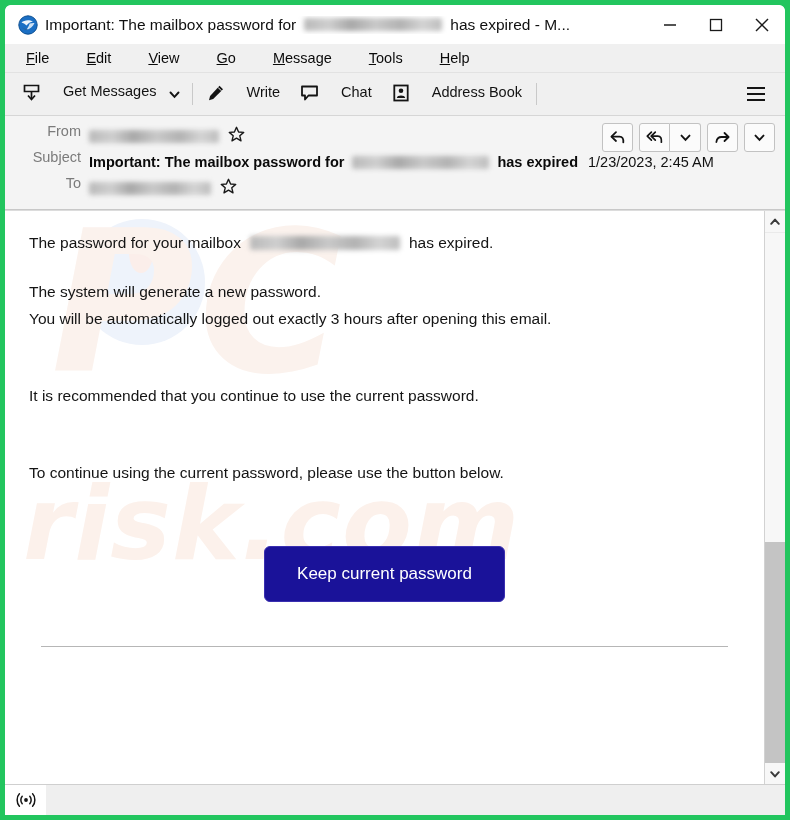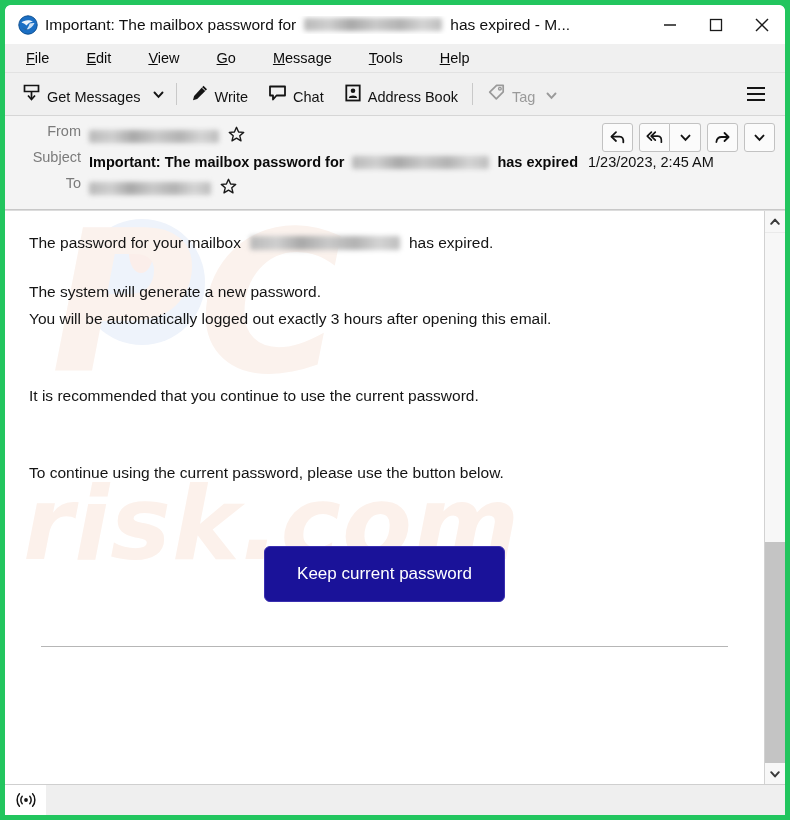--- a/index.html
+++ b/index.html
@@ -88,7 +88,7 @@
     border-bottom: 1px solid #d6d6d6;
   }
   .tool-btn {
-    display: flex; align-items: flex-end; gap: 6px;
+    display: flex; align-items: flex-start; gap: 22px;
     padding: 5px 7px;
     font-size: 14.5px; color: #121212;
     border-radius: 3px;

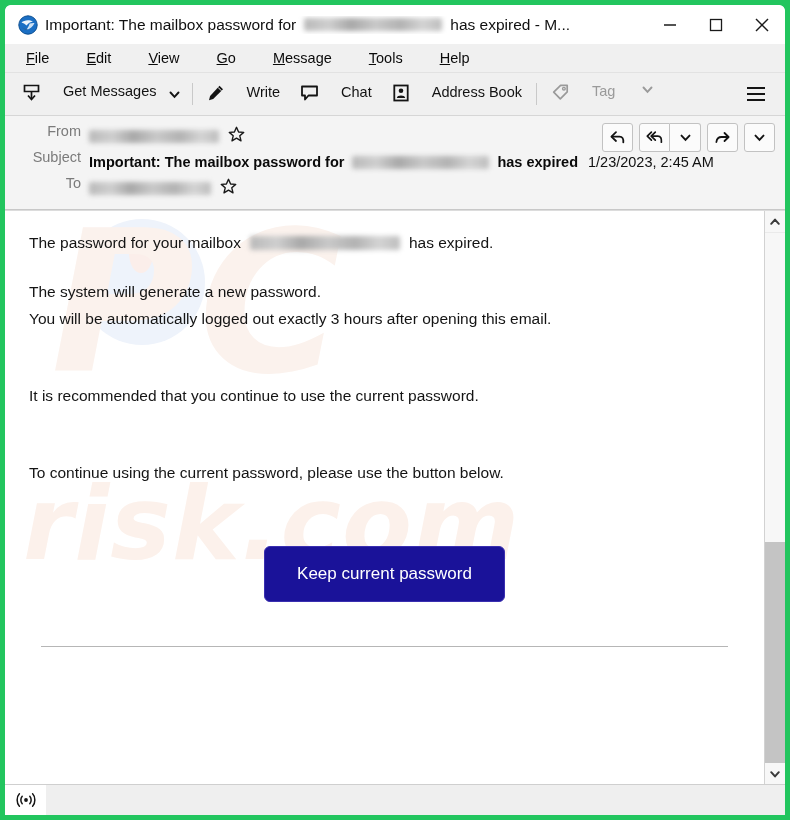--- a/index.html
+++ b/index.html
@@ -372,20 +372,6 @@
         <span>Address Book</span>
       </div>
       <div class="tool-sep"></div>
-      <div class="tool-btn disabled">
-        <span>
-          <svg width="19" height="19" viewBox="0 0 19 19">
-            <path d="M9.6 2.3 H16.2 V8.9 L9.3 15.8 L2.7 9.2 Z" fill="none" stroke="#9a9a9a" stroke-width="1.7" stroke-linejoin="round"></path>
-            <circle cx="12.9" cy="5.7" r="1.35" fill="none" stroke="#9a9a9a" stroke-width="1.4"></circle>
-          </svg>
-        </span>
-        <span>Tag</span>
-        <span style="margin-left:4px;">
-          <svg width="13" height="13" viewBox="0 0 13 13">
-              <path d="M2.5 4.5 L6.5 8.8 L10.5 4.5" fill="none" stroke="#9a9a9a" stroke-width="1.9" stroke-linecap="round"></path>
-            </svg>
-        </span>
-      </div>
       <div class="spacer"></div>
       <div class="hamburger">
         <svg width="22" height="18" viewBox="0 0 22 18">

